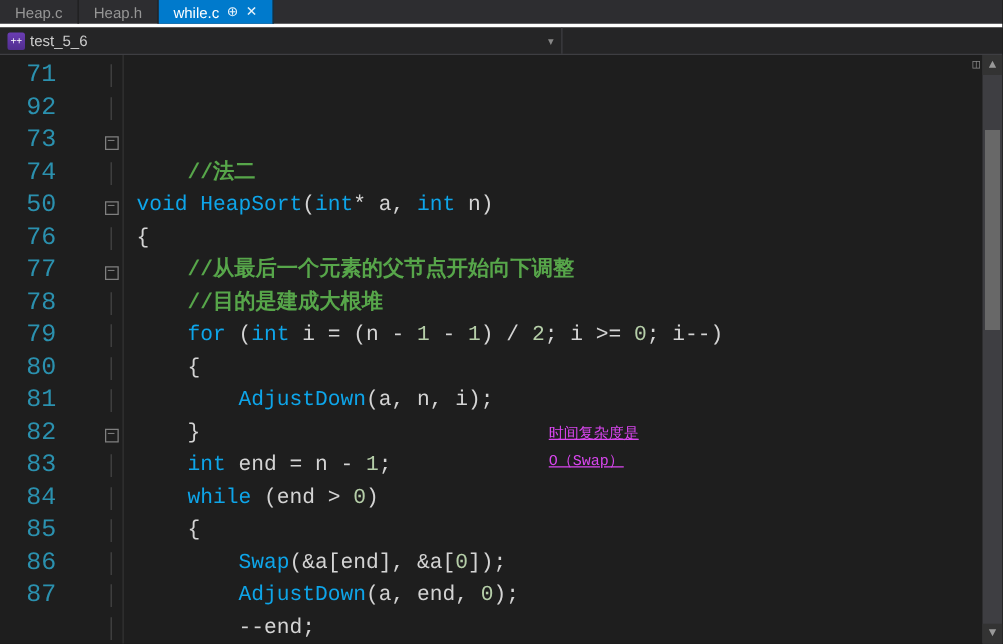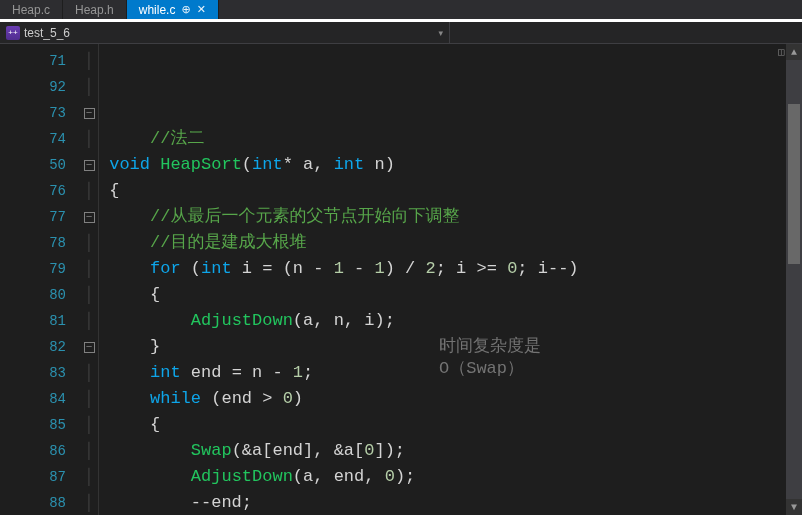--- a/index.html
+++ b/index.html
@@ -82,11 +82,11 @@
   }
   .gutter {
     width: 80px;
-    text-align: right;
+    text-align: center;
     padding-right: 14px;
     padding-top: 4px;
     color: #2b91af;
-    font-size: 14px;
+    font-size: 20px;
     line-height: 26px;
     user-select: none;
     background: #1e1e1e;

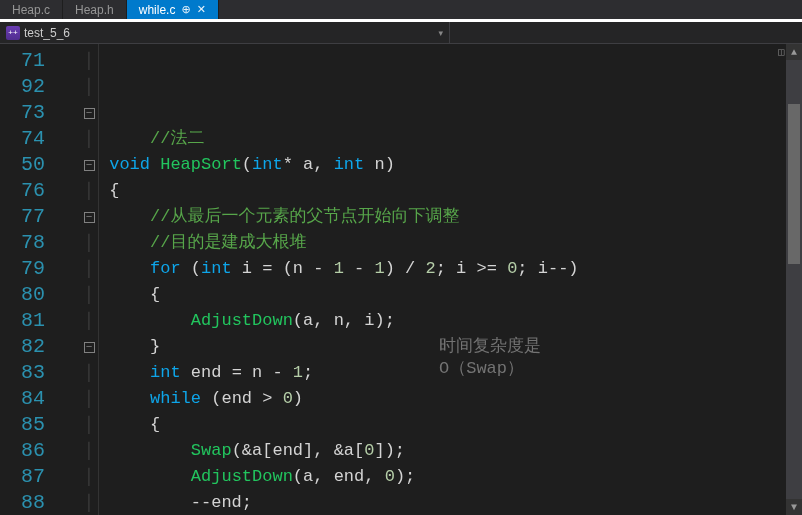--- a/index.html
+++ b/index.html
@@ -122,7 +122,7 @@
   }
   .line { height: 26px; }
   .kw   { color: #0ea5e9; }
-  .cm   { color: #57a64a; }
+  .cm   { color: #57a64a; font-weight: bold; }
   .fn   { color: #22c55e; }
   .num  { color: #b5cea8; }
   .guide { color: #404040; }

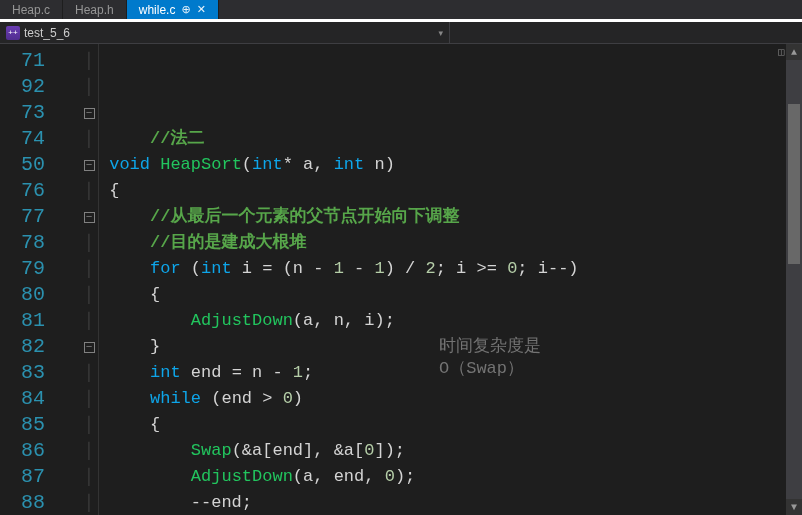--- a/index.html
+++ b/index.html
@@ -123,7 +123,7 @@
   .line { height: 26px; }
   .kw   { color: #0ea5e9; }
   .cm   { color: #57a64a; font-weight: bold; }
-  .fn   { color: #22c55e; }
+  .fn   { color: #0ea5e9; }
   .num  { color: #b5cea8; }
   .guide { color: #404040; }
   .overlay {

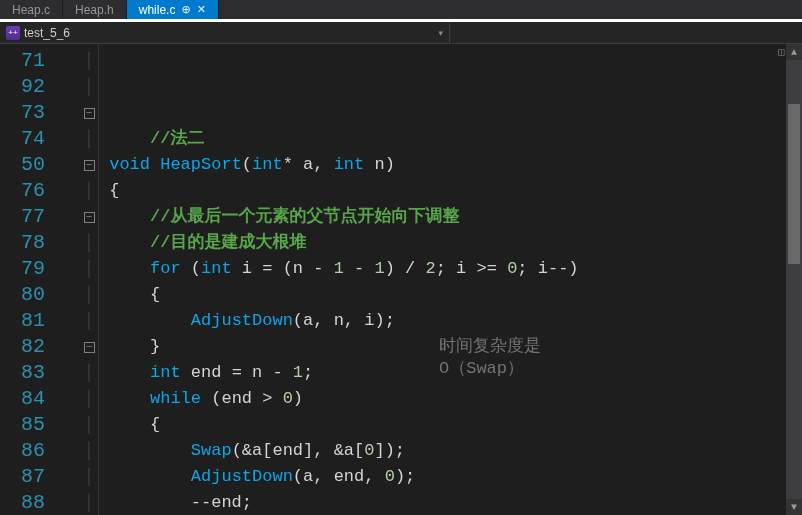--- a/index.html
+++ b/index.html
@@ -128,11 +128,12 @@
   .guide { color: #404040; }
   .overlay {
     position: absolute;
-    color: #737373;
-    font-size: 17px;
+    color: #d946ef;
+    font-size: 12px;
     line-height: 22px;
     white-space: nowrap;
     pointer-events: none;
+    text-decoration: underline;
   }
   .scrollbar-v {
     position: absolute;

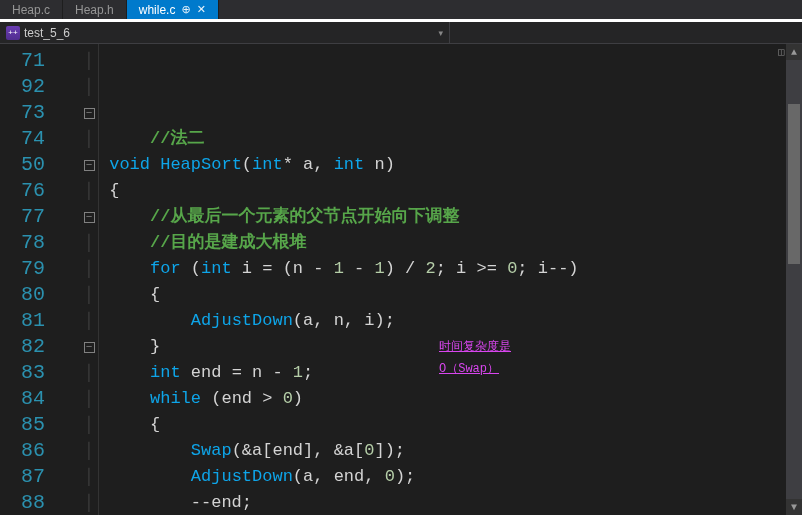--- a/index.html
+++ b/index.html
@@ -201,7 +201,6 @@
       <div class="line">85</div>
       <div class="line">86</div>
       <div class="line">87</div>
-      <div class="line">88</div>
     </div>
   <div class="fold-col" id="foldcol">
       <div class="line"><span class="guide">│</span></div>

